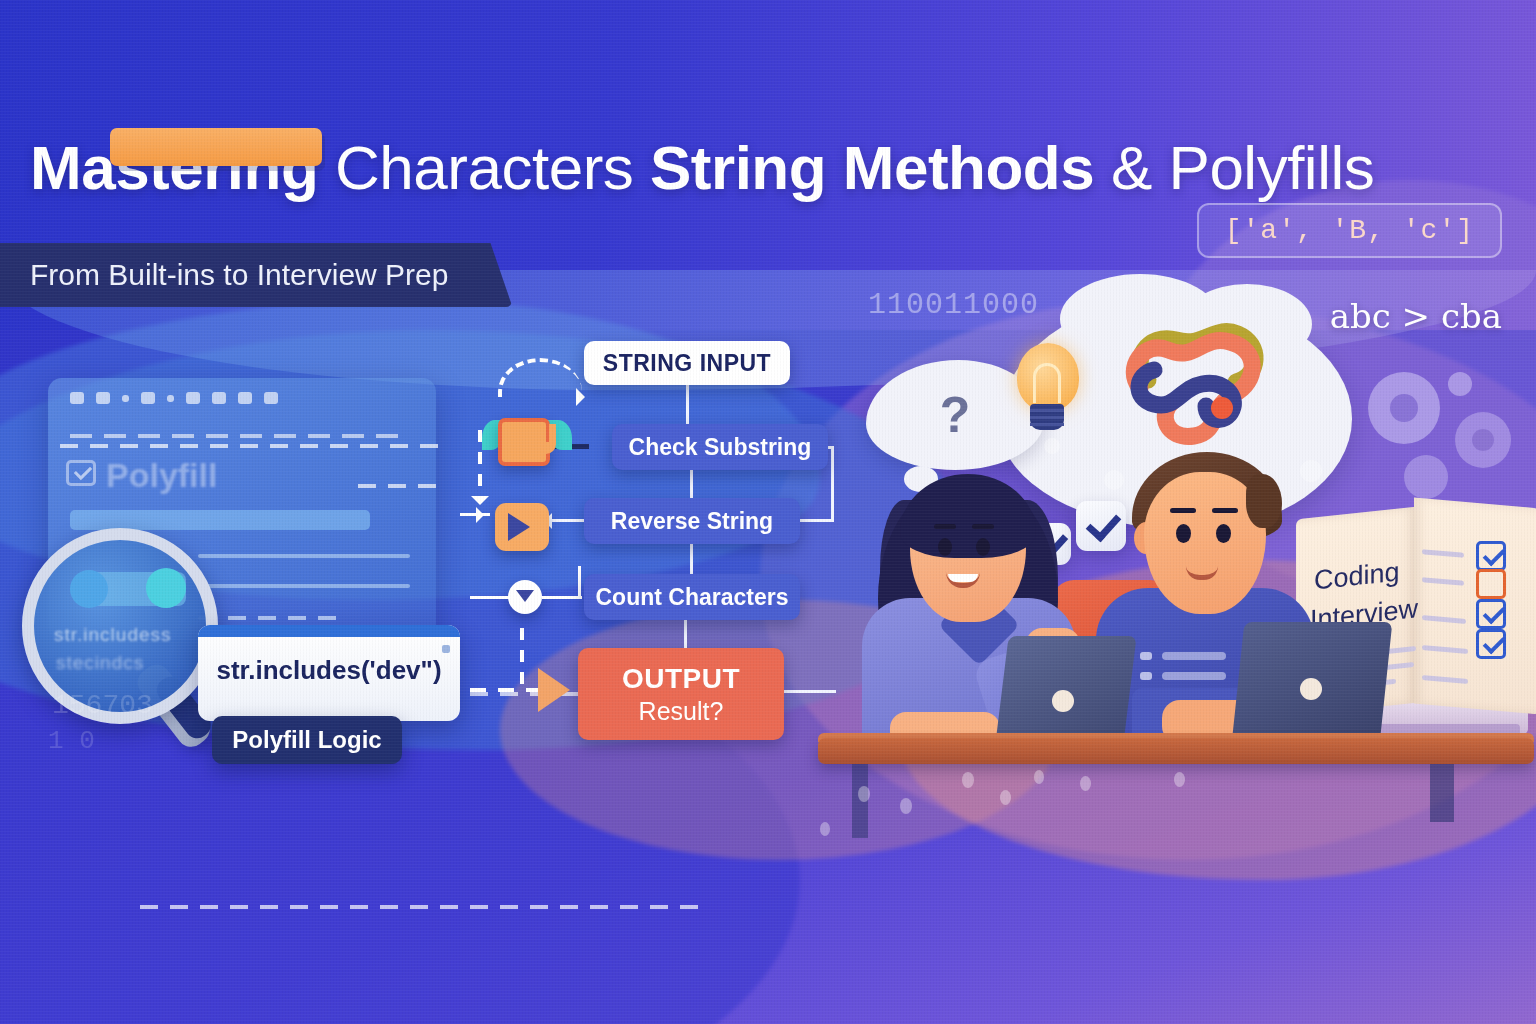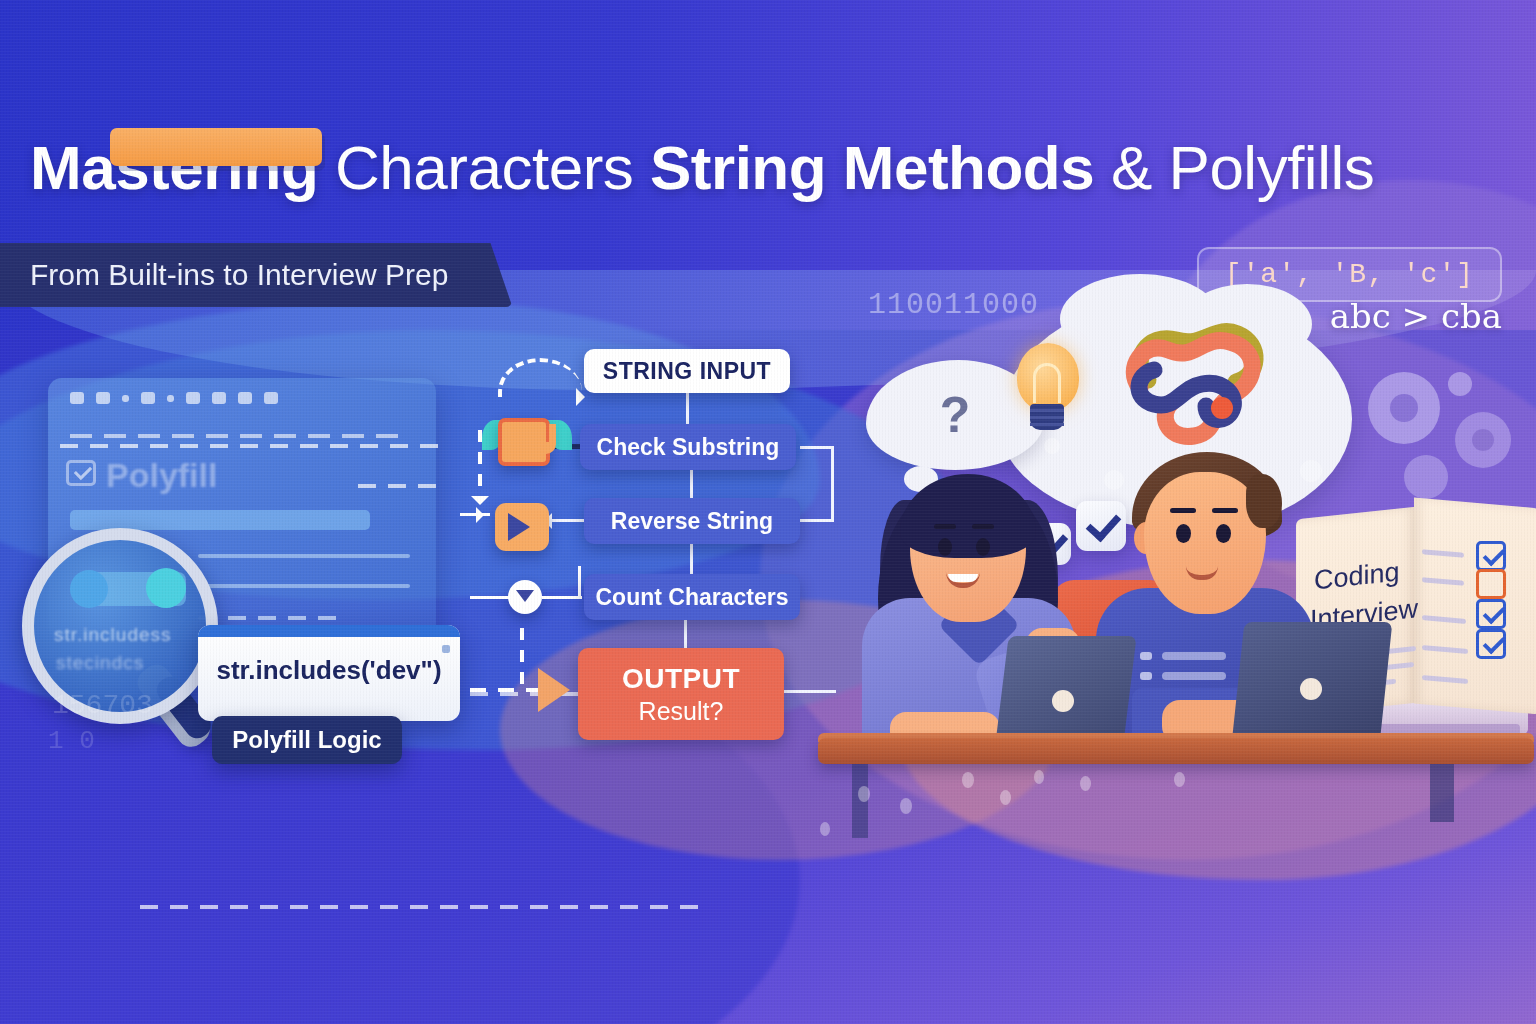--- a/index.html
+++ b/index.html
@@ -50,7 +50,7 @@
   .badge-arr { position:absolute; right:34px; top:203px; padding:10px 26px;
            border:2px solid rgba(255,255,255,.40); border-radius:12px;
            background:rgba(255,255,255,.10); color:#fbd9cb; font-size:28px;
-           font-family:"Liberation Mono", monospace; letter-spacing:1px;margin-top:44px; }
+           font-family:"Liberation Mono", monospace; letter-spacing:1px; }
   .badge-abc { position:absolute; right:34px; top:296px; color:#ffffff; font-size:34px;
            font-family:"DejaVu Serif", serif; text-shadow:0 2px 6px rgba(40,30,90,.4); }
   .binary { position:absolute; left:868px; top:288px; color:rgba(255,255,255,.42);

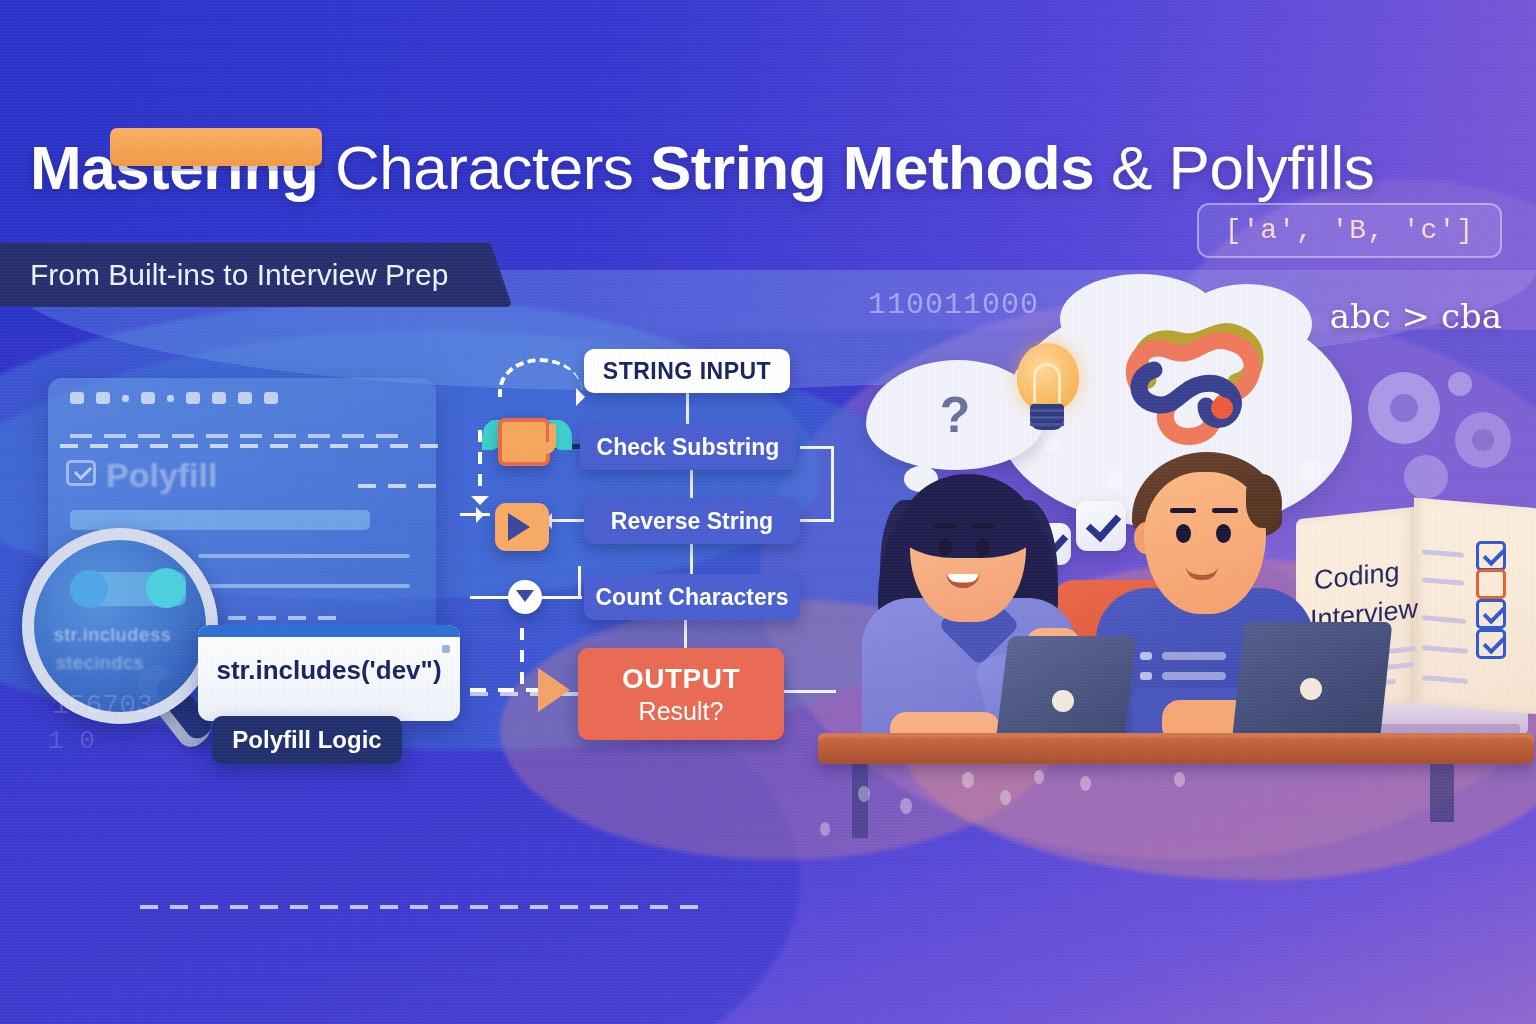--- a/index.html
+++ b/index.html
@@ -144,7 +144,7 @@
   .flow-box { position:absolute; display:flex; align-items:center; justify-content:center;
            border-radius:10px; font-weight:700; box-shadow:0 6px 16px rgba(10,20,70,.3); }
   .fb-input { left:584px; top:341px; width:206px; height:44px; background:#ffffff;
-           color:#1b2462; font-size:23px; letter-spacing:.5px;margin-top:8px; }
+           color:#1b2462; font-size:23px; letter-spacing:.5px; }
   .fb-blue { background:#4a5fd0; color:#fff; font-size:23px; font-weight:700; }
   .fb-sub { left:580px; top:424px; width:216px; height:46px; }
   .fb-rev { left:584px; top:498px; width:216px; height:46px; }

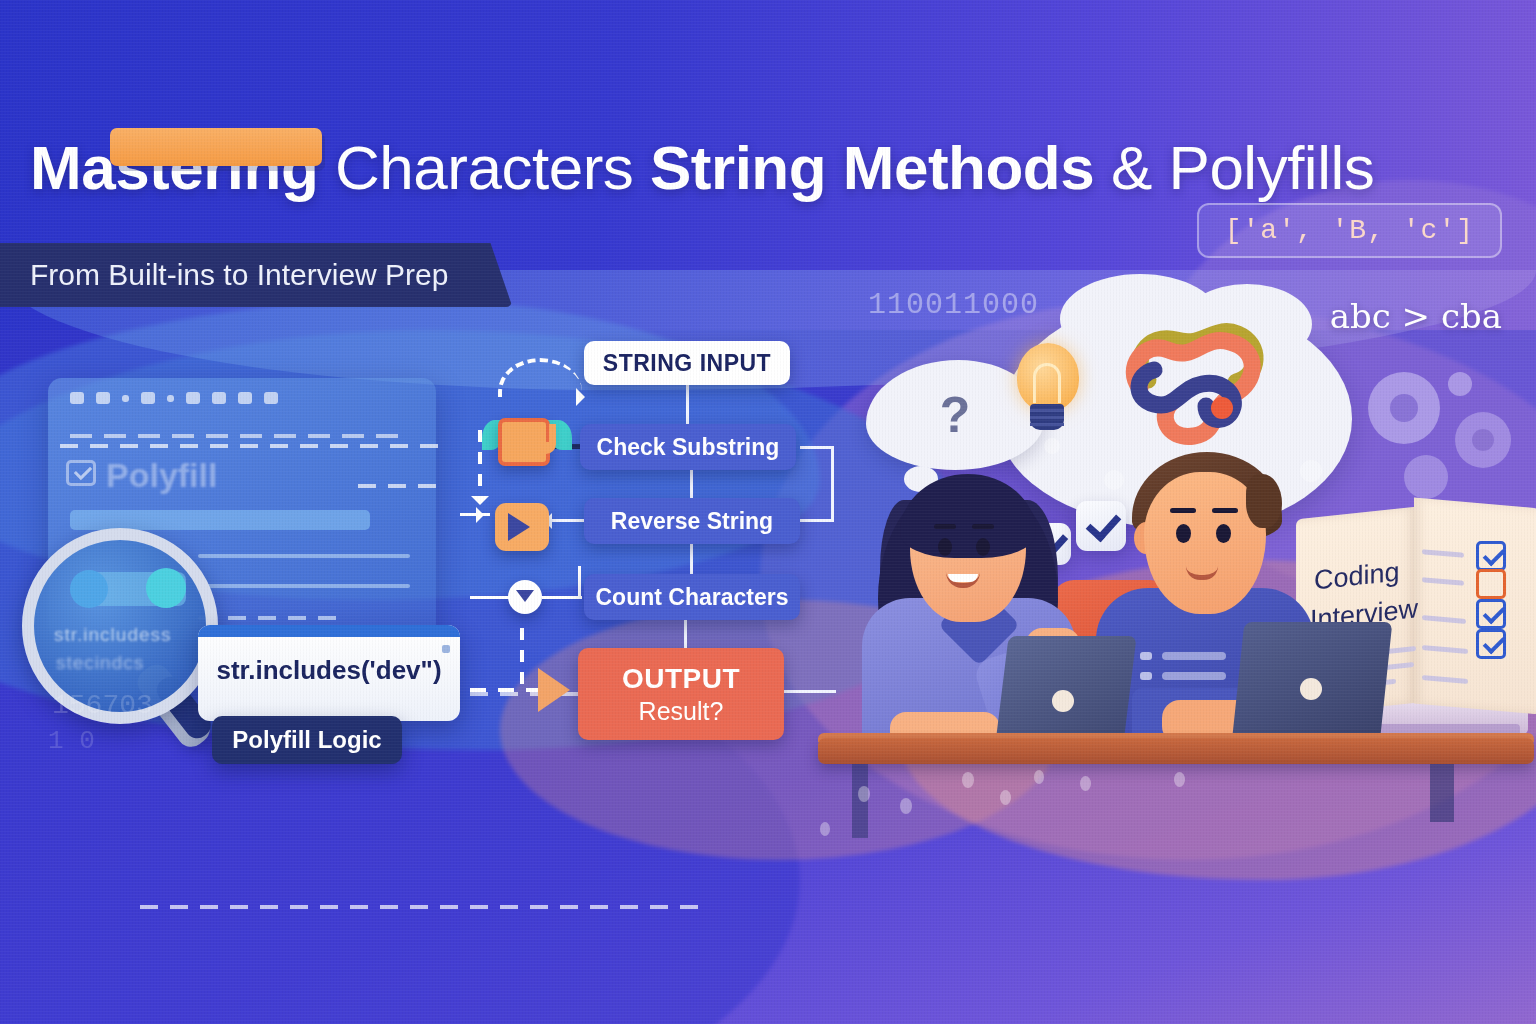--- a/index.html
+++ b/index.html
@@ -146,7 +146,7 @@
   .fb-input { left:584px; top:341px; width:206px; height:44px; background:#ffffff;
            color:#1b2462; font-size:23px; letter-spacing:.5px; }
   .fb-blue { background:#4a5fd0; color:#fff; font-size:23px; font-weight:700; }
-  .fb-sub { left:580px; top:424px; width:216px; height:46px; }
+  .fb-sub { left:612px; top:424px; width:216px; height:46px; }
   .fb-rev { left:584px; top:498px; width:216px; height:46px; }
   .fb-cnt { left:584px; top:574px; width:216px; height:46px; }
   .fb-out { left:578px; top:648px; width:206px; height:92px; background:#ea6a53; color:#fff;

